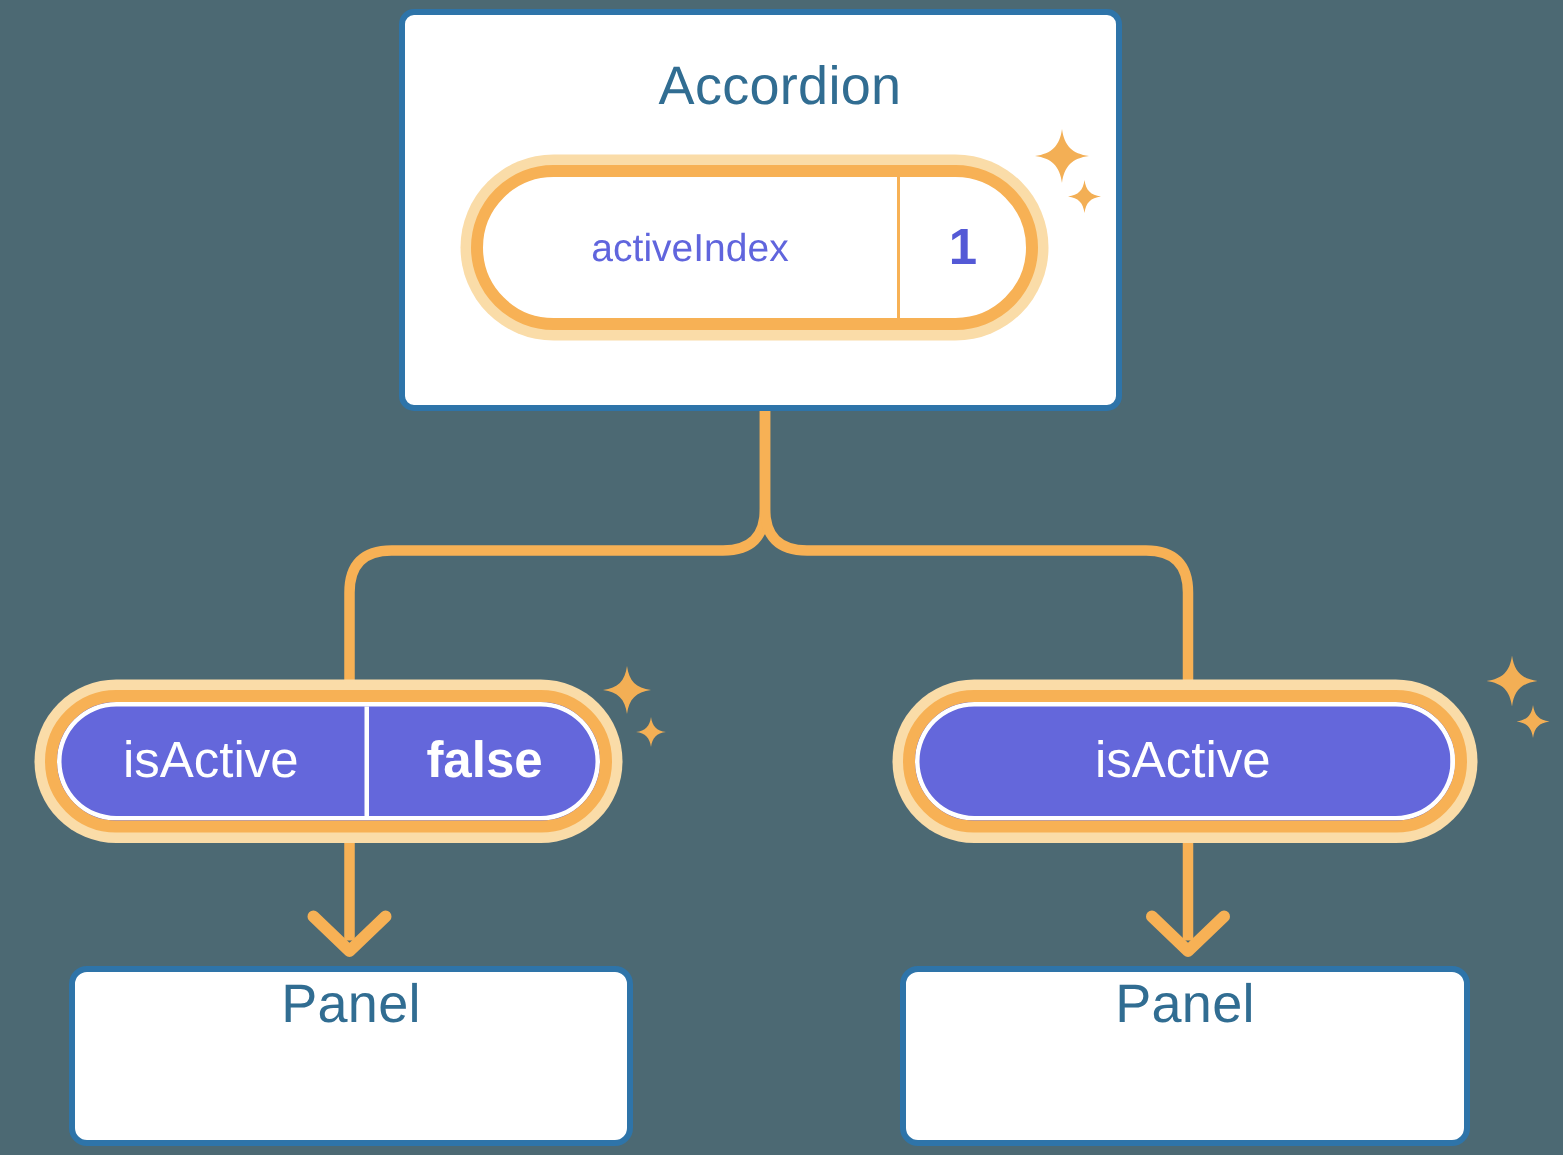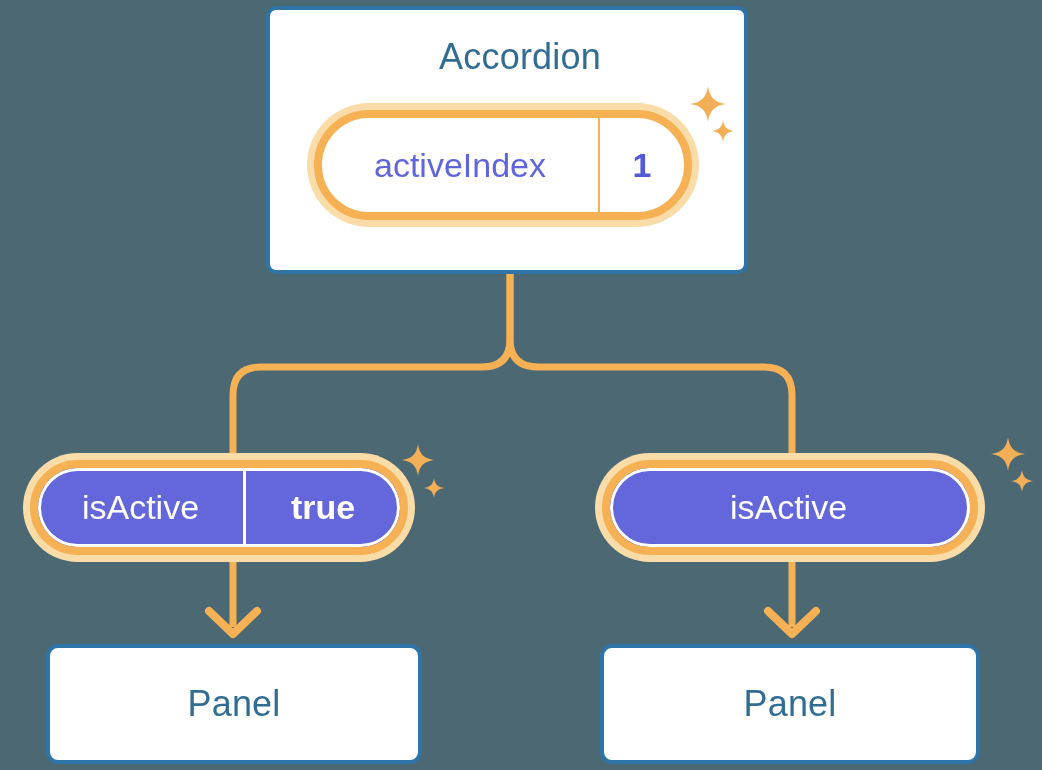--- a/index.html
+++ b/index.html
@@ -30,7 +30,7 @@
     border-radius:999px;box-shadow:0 0 0 7px var(--pill-halo);z-index:4;overflow:hidden;}
   .state-pill{left:314px;top:110px;width:378px;height:110px;background:#fff;}
   .state-pill .pill-label{flex:1;display:flex;align-items:center;justify-content:center;
-    font-size:34px;color:var(--state-text-purple);}
+    font-size:26px;color:var(--state-text-purple);}
   .state-pill .pill-divider{width:2px;background:var(--pill-ring);}
   .state-pill .pill-value{width:84px;display:flex;align-items:center;justify-content:center;
     font-size:34px;font-weight:700;color:var(--value-text-purple);}

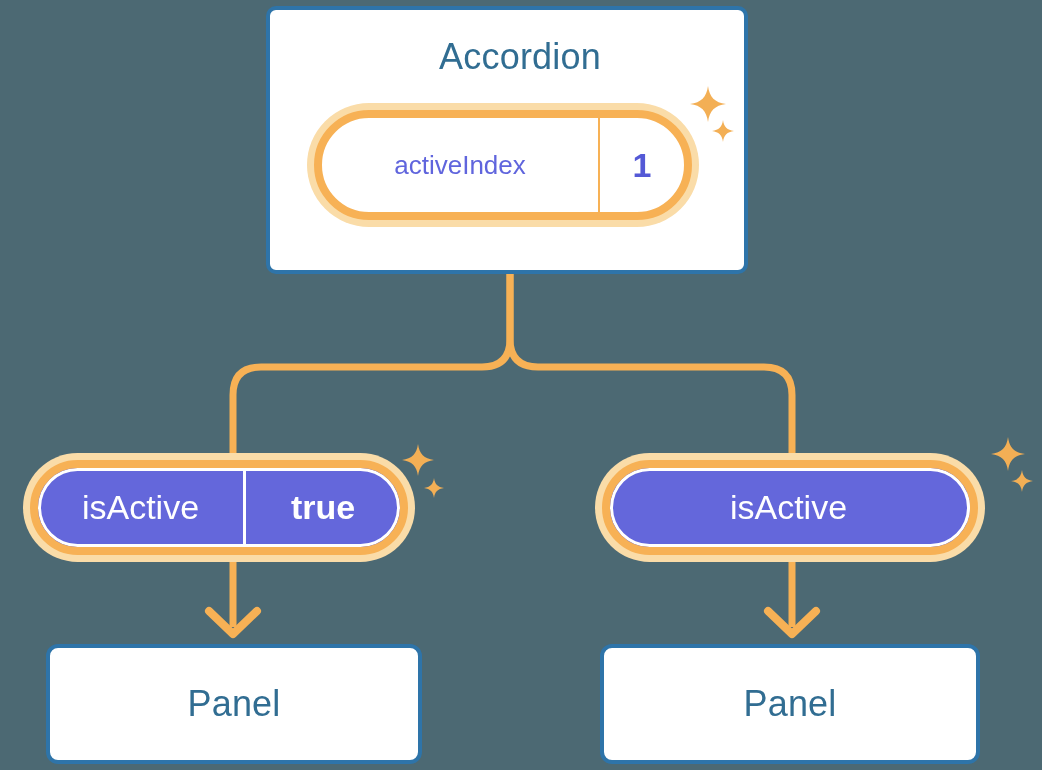--- a/index.html
+++ b/index.html
@@ -81,7 +81,7 @@
   <div class="pill prop-pill prop-pill-left">
     <div class="pill-label">isActive</div>
     <div class="pill-divider"></div>
-    <div class="pill-value">true</div>
+    <div class="pill-value">false</div>
   </div>
   <svg class="sparkle" style="left:402px;top:444px" width="32" height="32" viewBox="0 0 24 24">
       <path d="M12 0 C13 7.5 16.5 11 24 12 C16.5 13 13 16.5 12 24 C11 16.5 7.5 13 0 12 C7.5 11 11 7.5 12 0 Z"></path>

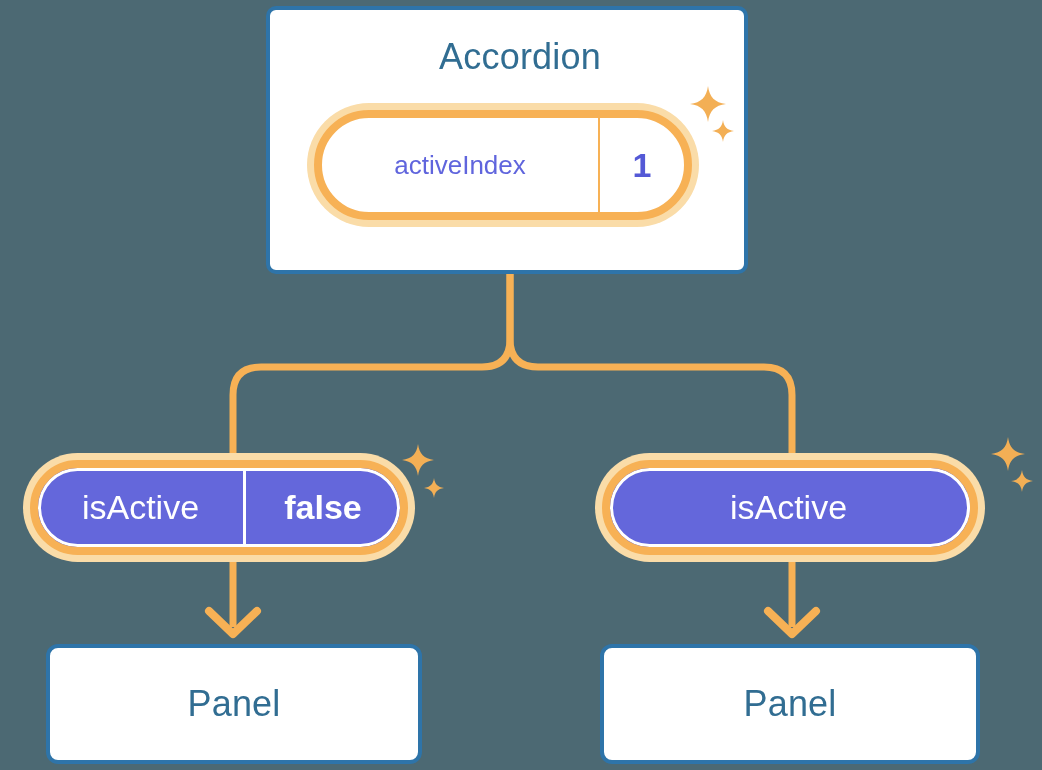--- a/index.html
+++ b/index.html
@@ -21,7 +21,7 @@
   .card-title{position:absolute;left:266px;top:36px;width:508px;text-align:center;
     font-size:36px;font-weight:500;color:var(--heading-text);z-index:3;letter-spacing:.2px;}
 
-  .panel-card{top:644px;height:120px;border-radius:12px;display:flex;align-items:center;justify-content:center;}
+  .panel-card{top:644px;height:120px;border-radius:12px;display:flex;justify-content:center;}
   .panel-left{left:46px;width:376px;}
   .panel-right{left:600px;width:380px;}
   .panel-title{font-size:36px;font-weight:500;color:var(--heading-text);letter-spacing:.2px;}

